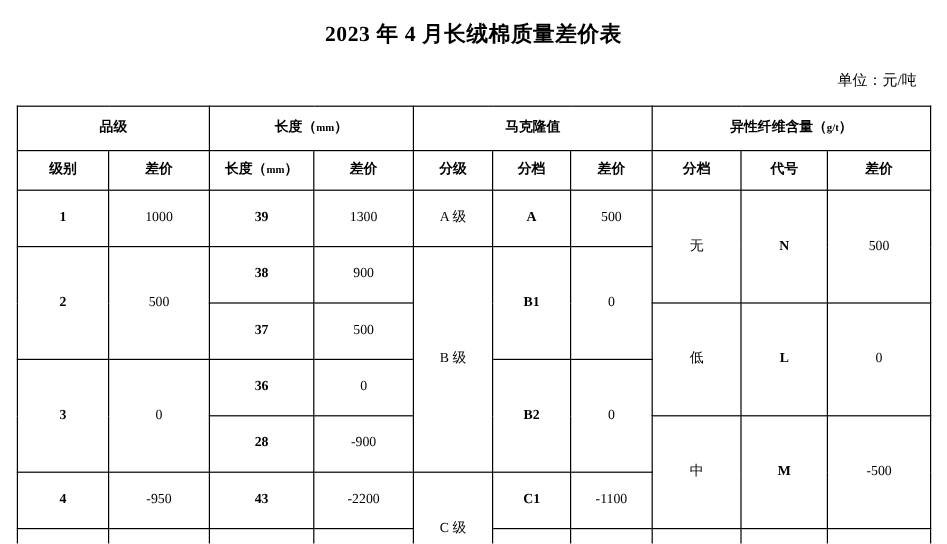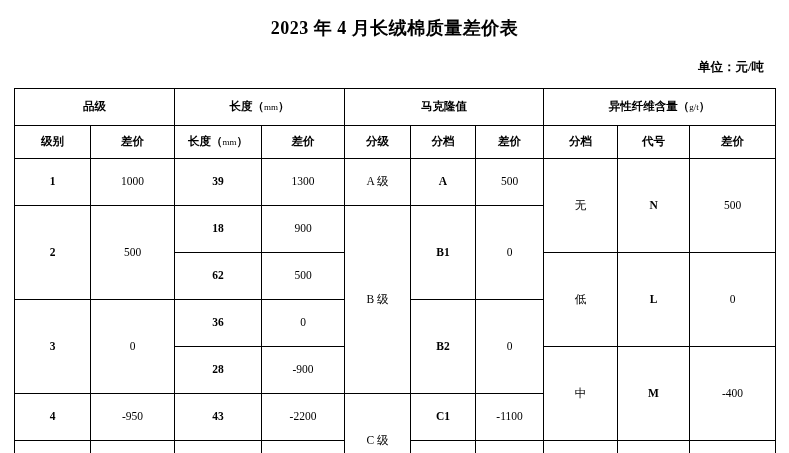--- a/index.html
+++ b/index.html
@@ -33,7 +33,7 @@
     text-align: right;
     font-family: "Liberation Serif", serif;
     font-size: 12.5px;
-    font-weight: bold;
+    font-weight: normal;
     padding-right: 25px;
     padding-top: 19px;
   }

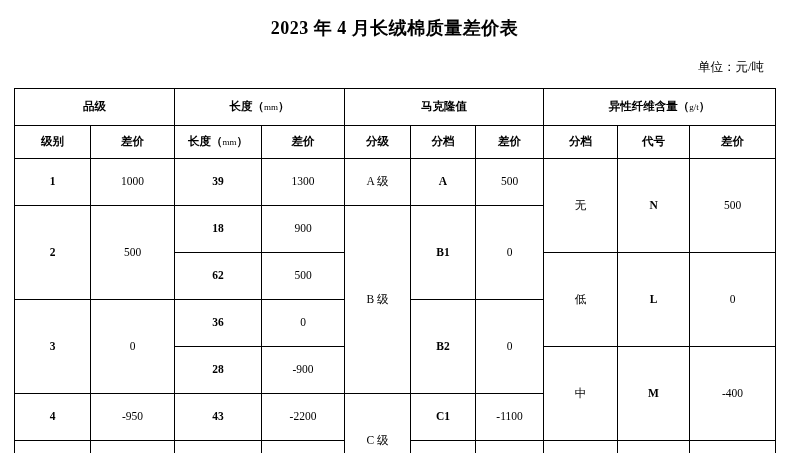--- a/index.html
+++ b/index.html
@@ -72,7 +72,7 @@
   }
   .sub {
     font-size: 9px;
-    font-weight: normal;
+    font-weight: bold;
   }
   .nowrap {
     white-space: nowrap;

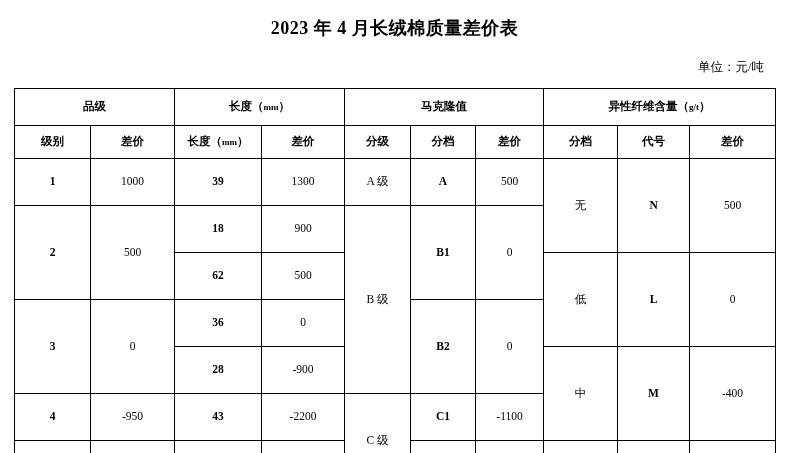--- a/index.html
+++ b/index.html
@@ -145,7 +145,7 @@
       <tr class="datarow">
         <td rowspan="2" class="b">2</td>
         <td rowspan="2">500</td>
-        <td class="b">18</td>
+        <td class="b">38</td>
         <td>900</td>
         <td rowspan="4">B 级</td>
         <td rowspan="2" class="b">B1</td>

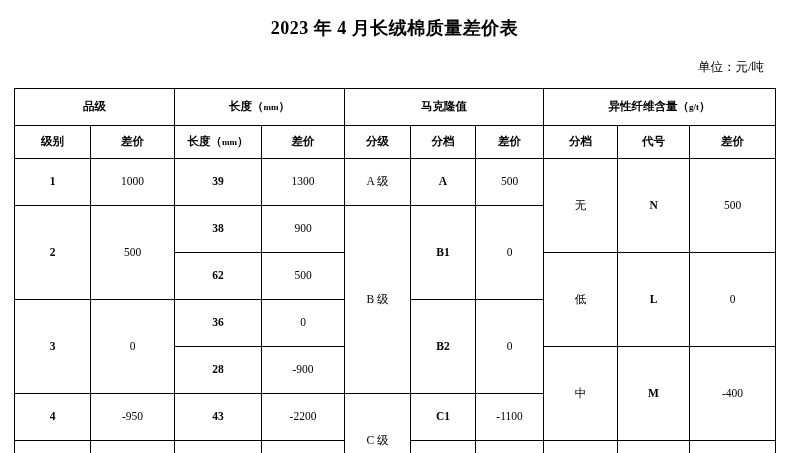--- a/index.html
+++ b/index.html
@@ -153,7 +153,7 @@
       </tr>
 
       <tr class="datarow">
-        <td class="b">62</td>
+        <td class="b">37</td>
         <td>500</td>
         <td rowspan="2">低</td>
         <td rowspan="2" class="b">L</td>

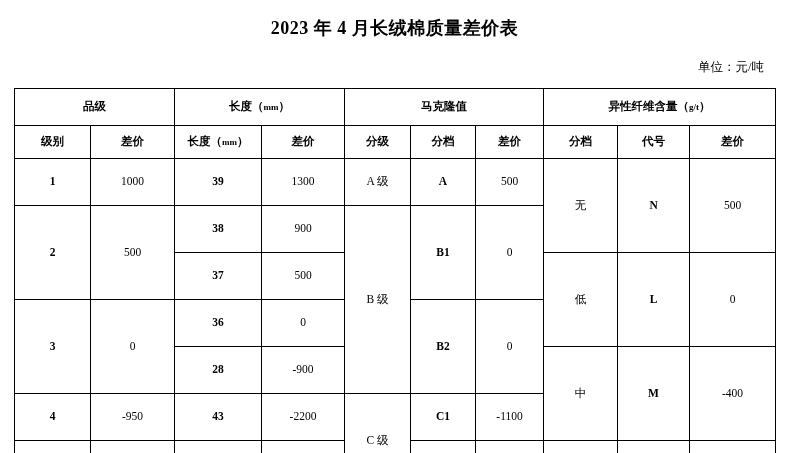--- a/index.html
+++ b/index.html
@@ -174,7 +174,7 @@
         <td>-900</td>
         <td rowspan="2">中</td>
         <td rowspan="2" class="b">M</td>
-        <td rowspan="2">-400</td>
+        <td rowspan="2">-500</td>
       </tr>
 
       <tr class="datarow">

